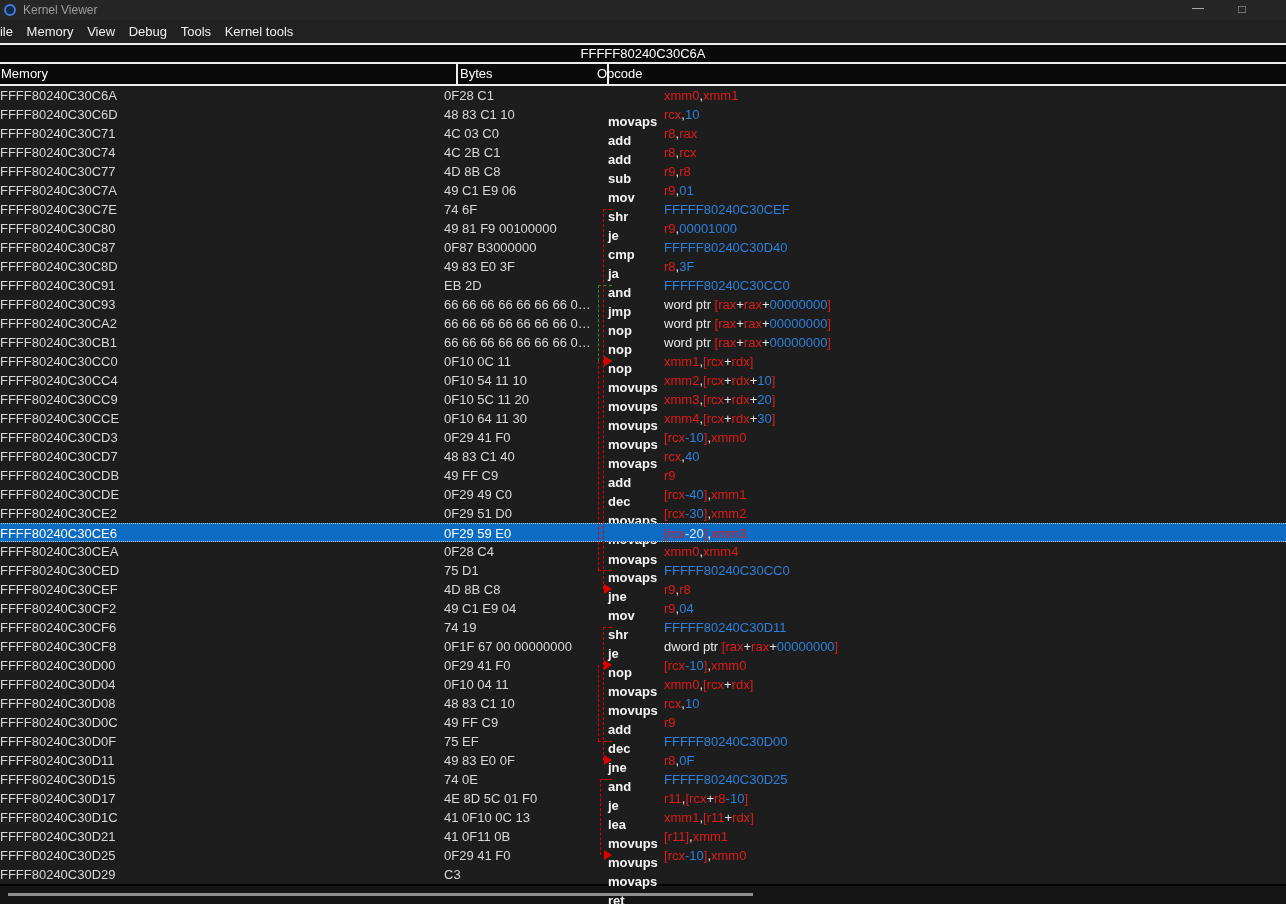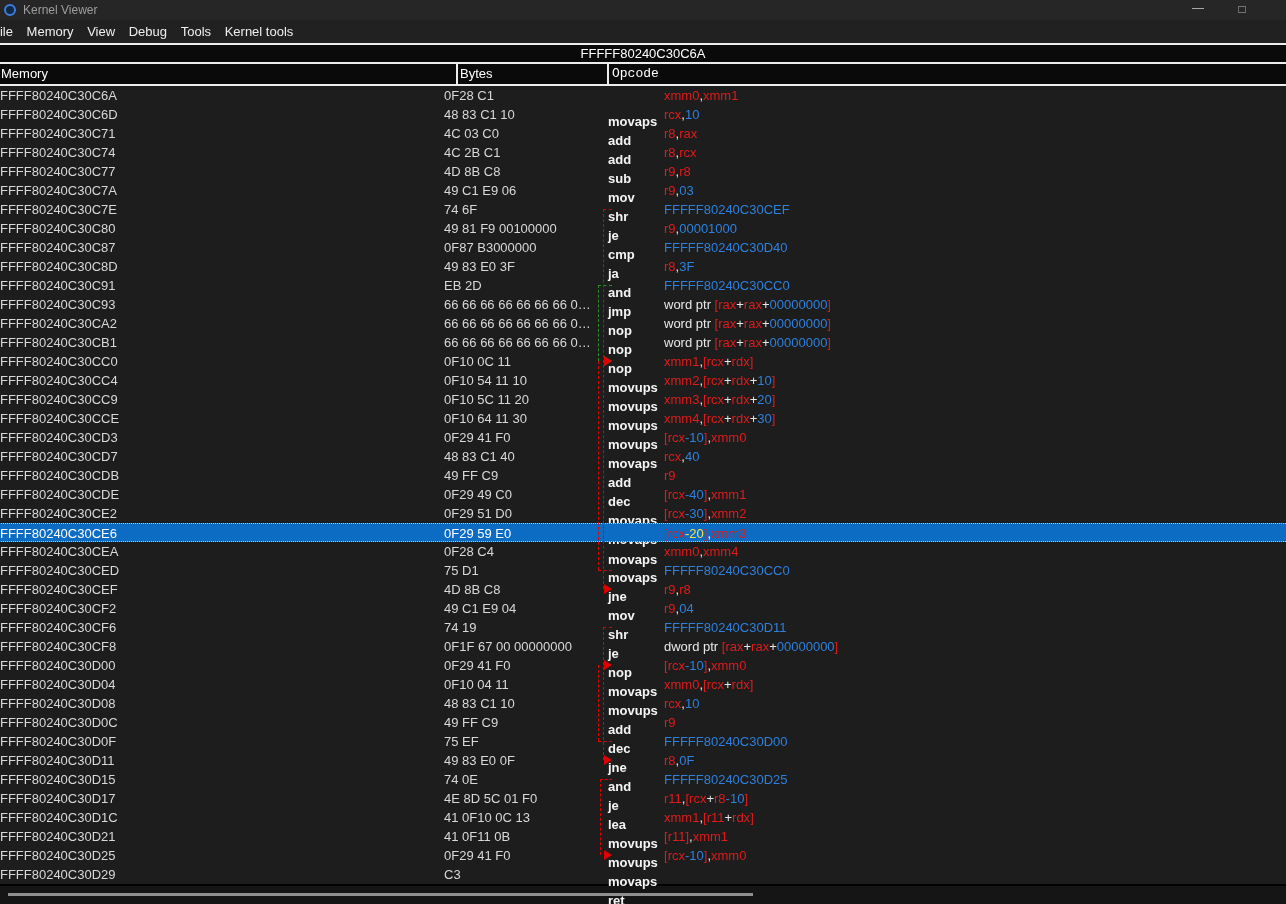--- a/index.html
+++ b/index.html
@@ -31,7 +31,7 @@
   .hdr1{position:absolute;left:0;top:45px;width:100%;height:17px;background:#0a0a0a;color:#fff;font-size:13px;text-align:center;line-height:17px;}
   .hdr2{position:absolute;left:0;top:64px;width:100%;height:20px;background:#0a0a0a;color:#fff;font-size:13px;}
   .hdr2 .ch{position:absolute;top:0;line-height:20px;}
-  .ch-a{left:9px;} .ch-b{left:468px;} .ch-o{left:620px;font-family:Liberation Mono, monospace;}
+  .ch-a{left:9px;} .ch-b{left:468px;} .ch-o{left:605px;}
   .colsep{position:absolute;top:0;width:2px;height:20px;background:#ededed;}
   .cs1{left:464px;} .cs2{left:615px;}
 

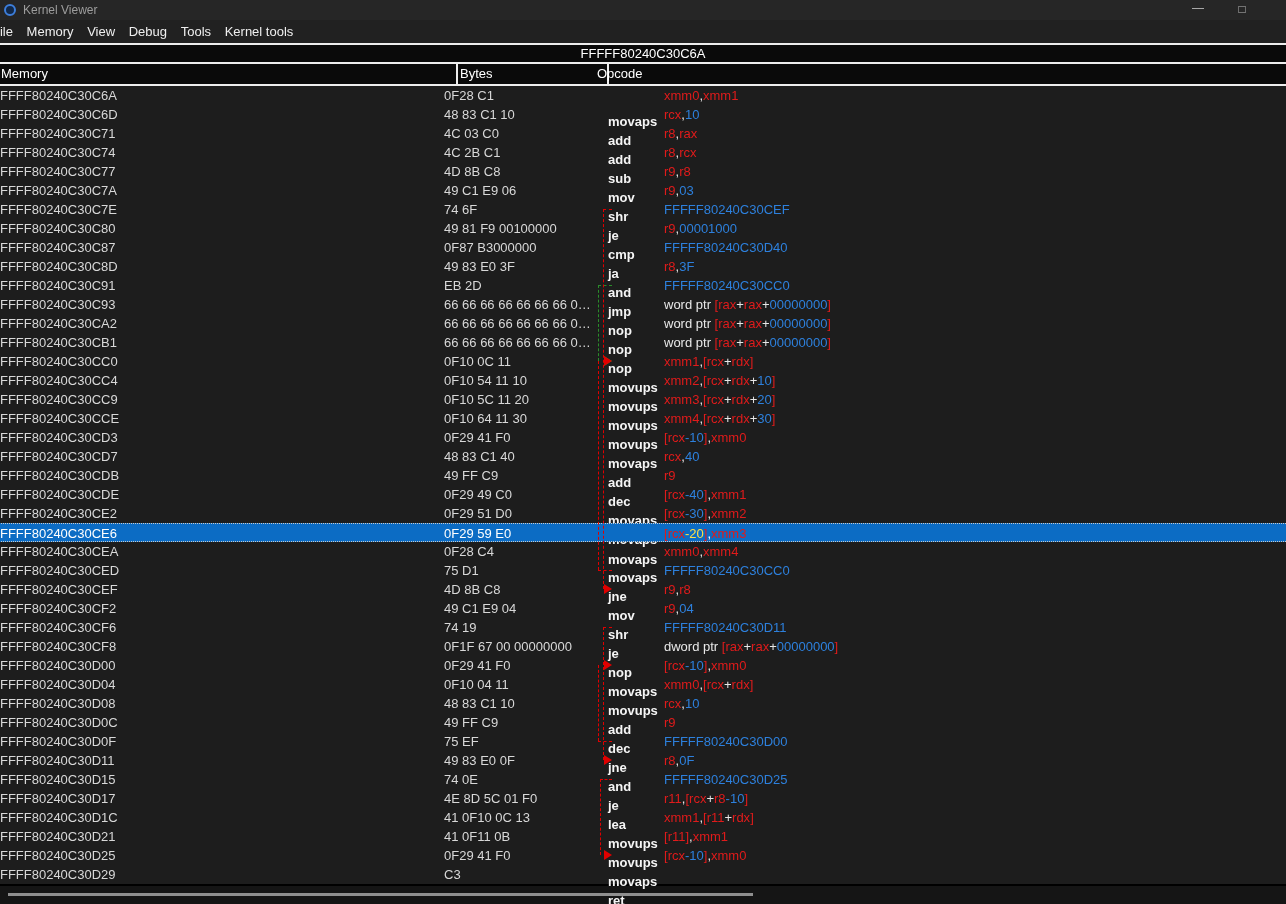--- a/index.html
+++ b/index.html
@@ -155,7 +155,7 @@
         <span class="a">FFFFF80240C30C7A</span>
         <span class="b">49 C1 E9 06</span>
         <span class="m">shr</span>
-        <span class="o"><span class="r">r9</span><span class="p">,</span><span class="n">03</span></span>
+        <span class="o"><span class="r">r9</span><span class="p">,</span><span class="n">01</span></span>
       </div>
       <div class="row" style="top: 114px;">
         <span class="a">FFFFF80240C30C7E</span>

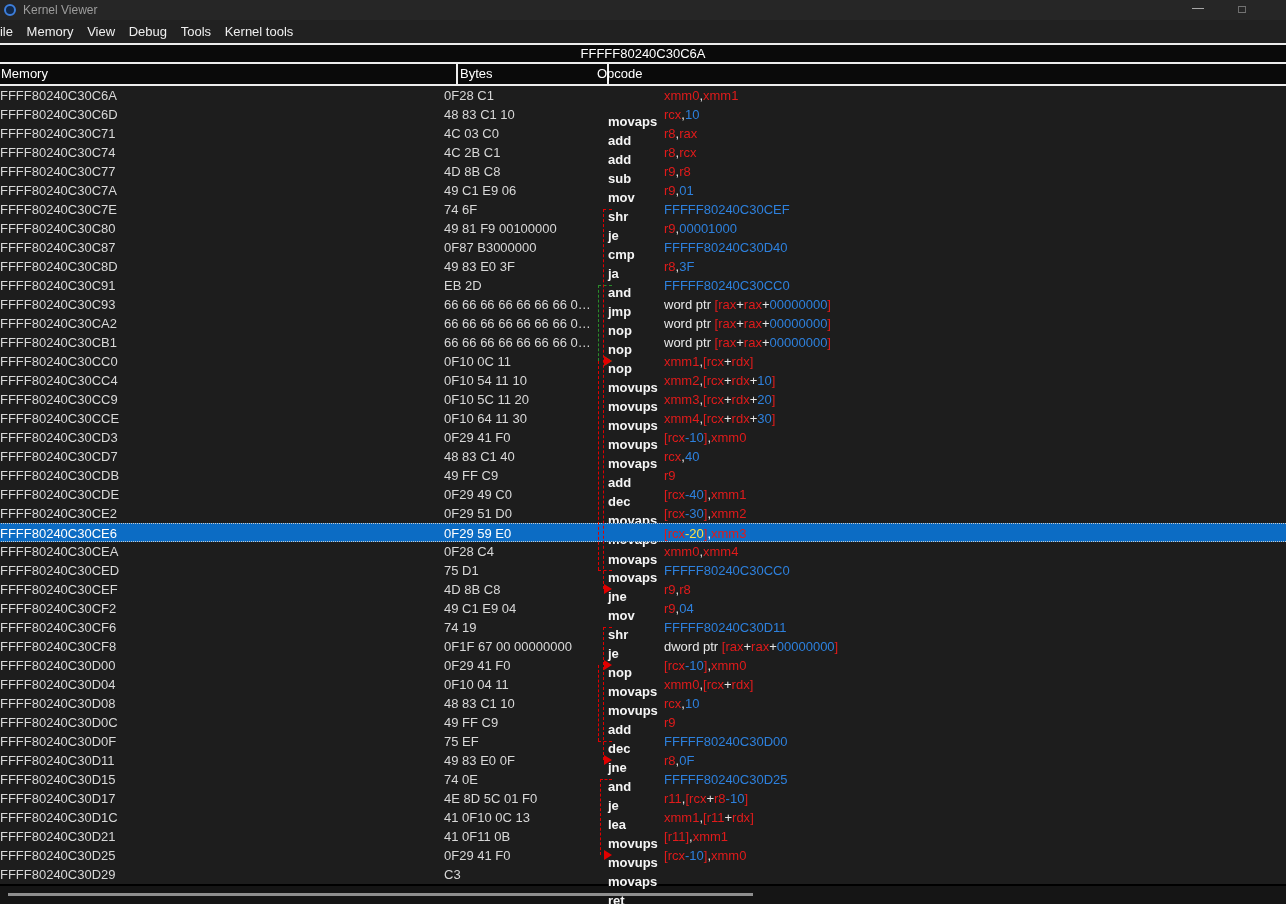--- a/index.html
+++ b/index.html
@@ -47,7 +47,7 @@
   .row .o .p{color:#e8e8e8;}
   .row.sel{background:#0c6cc4;border-top:1px dotted #c9c9c9;border-bottom:1px dotted #c9c9c9;box-sizing:border-box;}
   .row.sel .a,.row.sel .b{color:#fff;}
-  .row.sel .o .n{color:#fde047;}
+  .row.sel .o .n{color:#e5e5e5;}
   .row.sel .o .p{color:#fff;}
 
   

